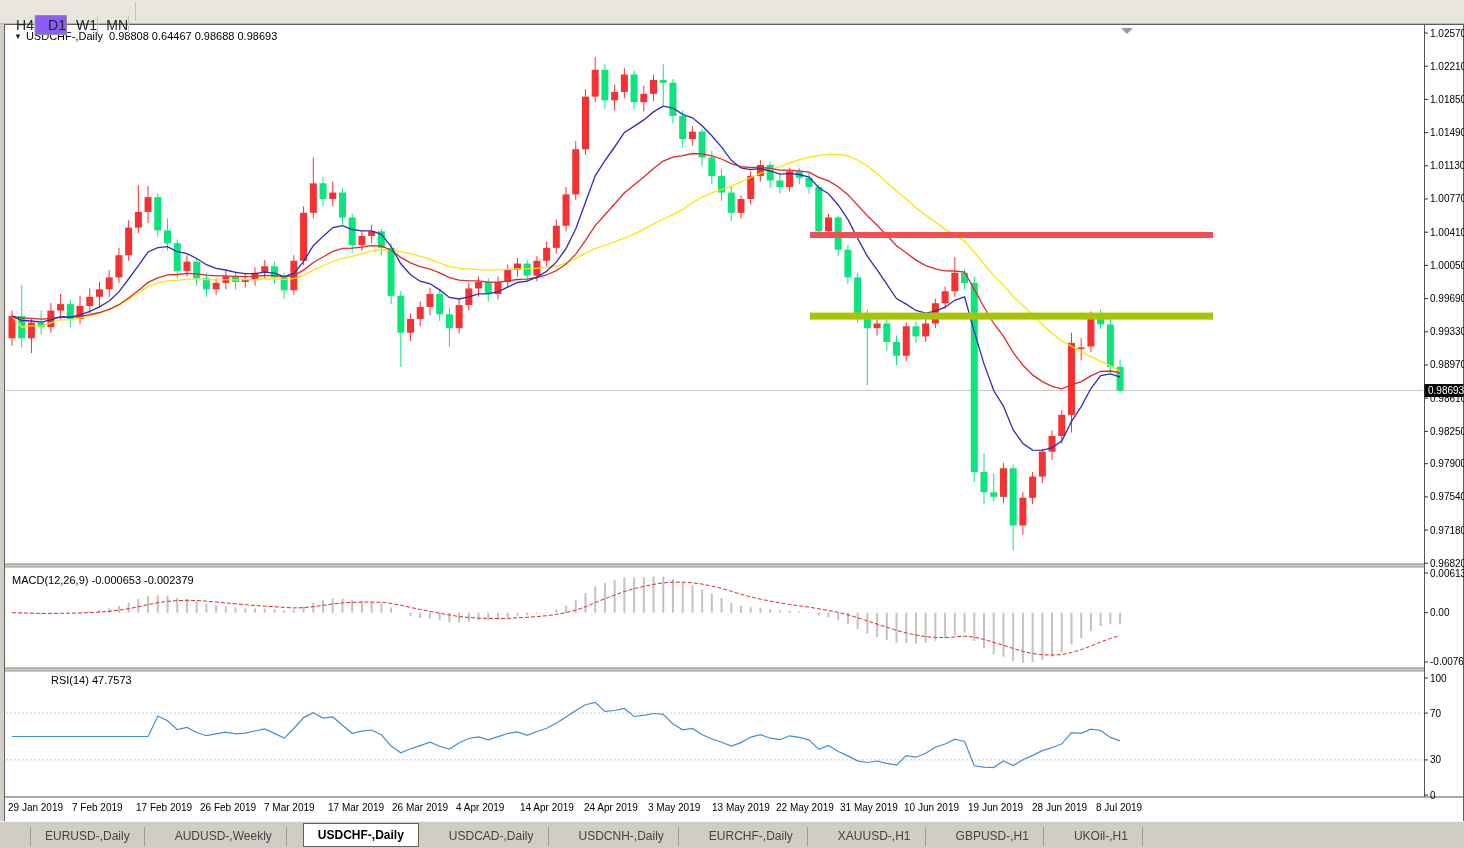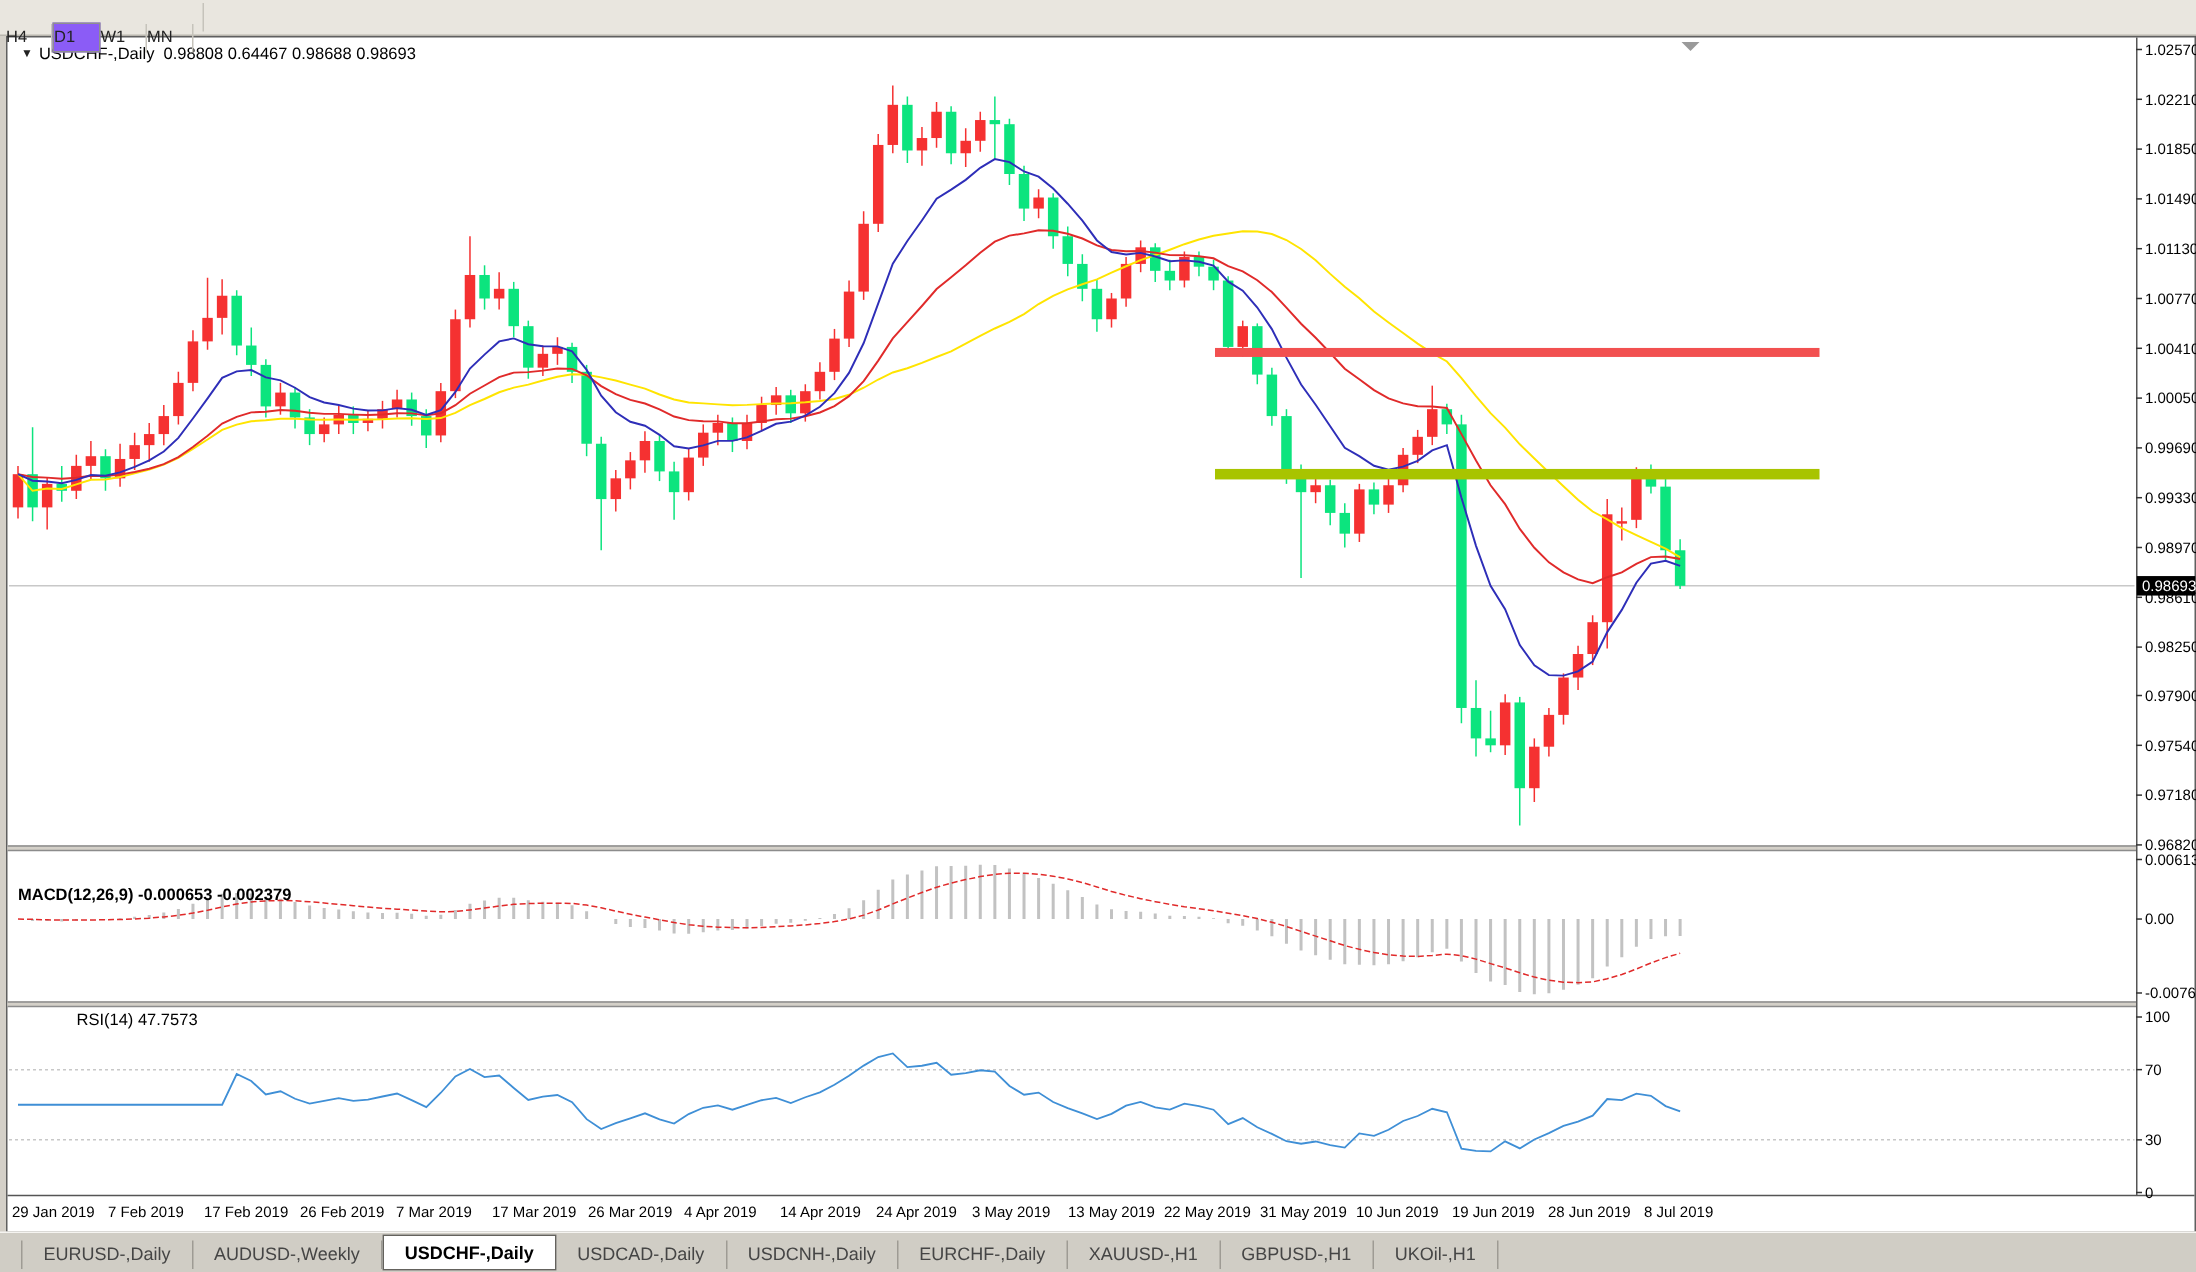--- a/index.html
+++ b/index.html
@@ -8,7 +8,7 @@
   
   .toolbar{position:absolute;left:0;top:0;right:0;height:23px;background:#e9e6df;
            border-bottom:1px solid #b9b6ae;display:flex;align-items:center;padding-left:4px;z-index:4;}
-  .tf-btn{min-width:30px;height:19px;line-height:19px;text-align:left;font-size:11px;color:#222;
+  .tf-btn{min-width:30px;height:19px;line-height:19px;text-align:right;font-size:14px;color:#222;
           border-right:1px solid #c6c3bb;cursor:default;margin-top:27px;}
   .tf-btn.pressed{background:#8b5cf6;border:1px solid #8f8f8f;height:18px;line-height:18px;}
   .tf-spacer{width:6px;height:19px;border-right:1px solid #c6c3bb;}

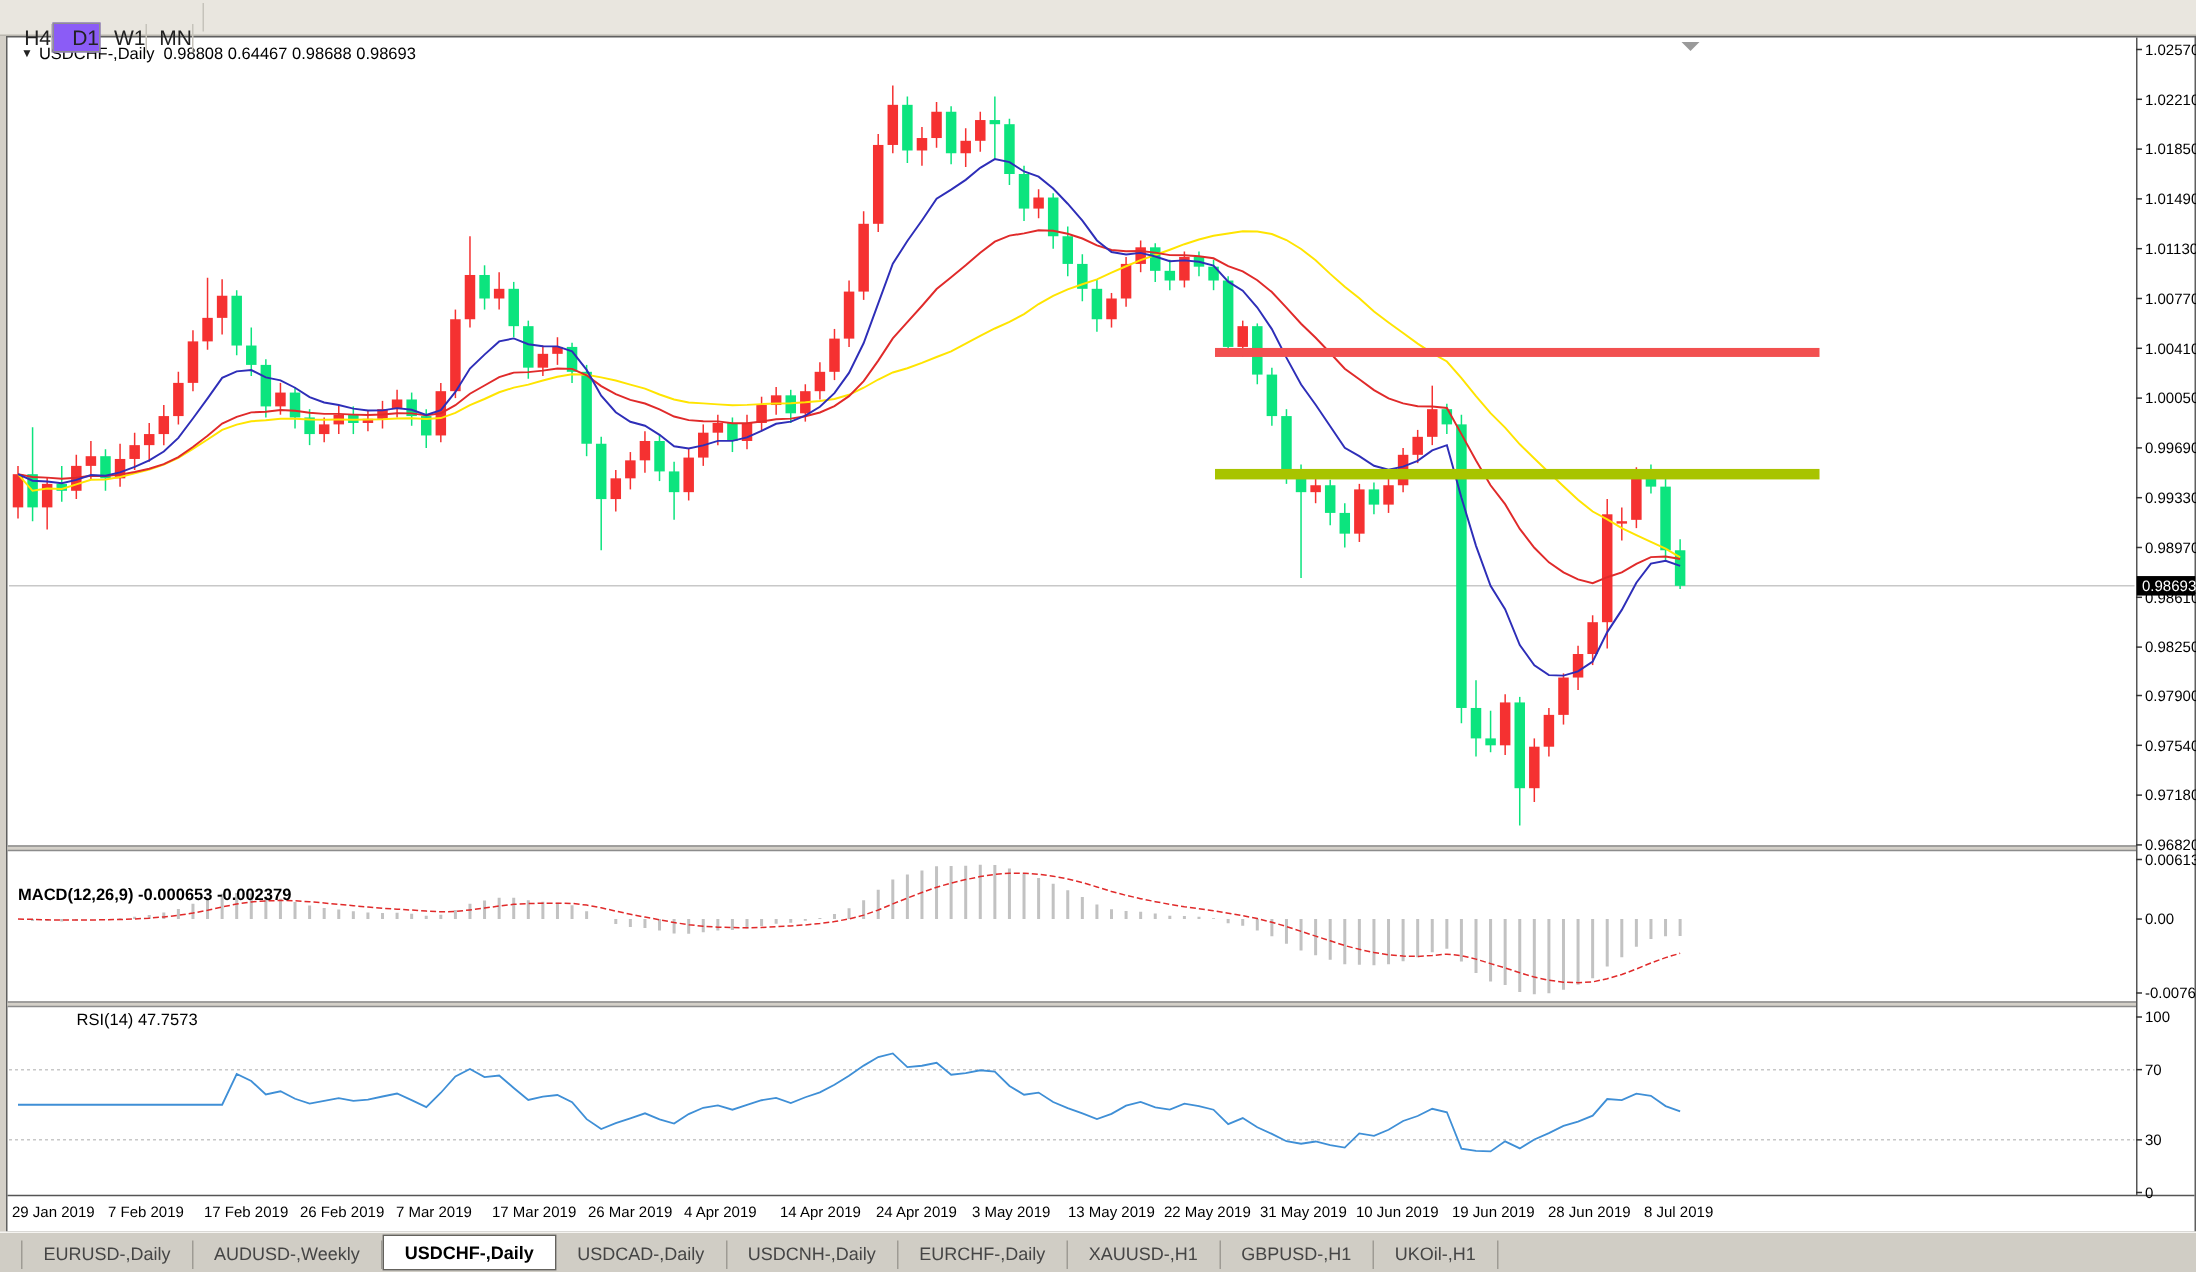--- a/index.html
+++ b/index.html
@@ -19,7 +19,7 @@
   .chart-title{position:absolute;left:14px;top:30px;font-size:11px;color:#000;z-index:3;white-space:nowrap;}
   .chart-title .tri{font-size:8px;margin-right:4px;position:relative;top:-1px;color:#222;}
   .ind-label{position:absolute;left:12px;font-size:11px;color:#000;z-index:3;white-space:nowrap;}
-  .ind-label.macd{top:591px;font-weight:bold;}
+  .ind-label.macd{top:574px;}
   .ind-label.rsi{top:674px;margin-left:39px;}
   
   .tabbar{position:absolute;left:0;right:0;bottom:0;height:26px;background:#d0cdc5;

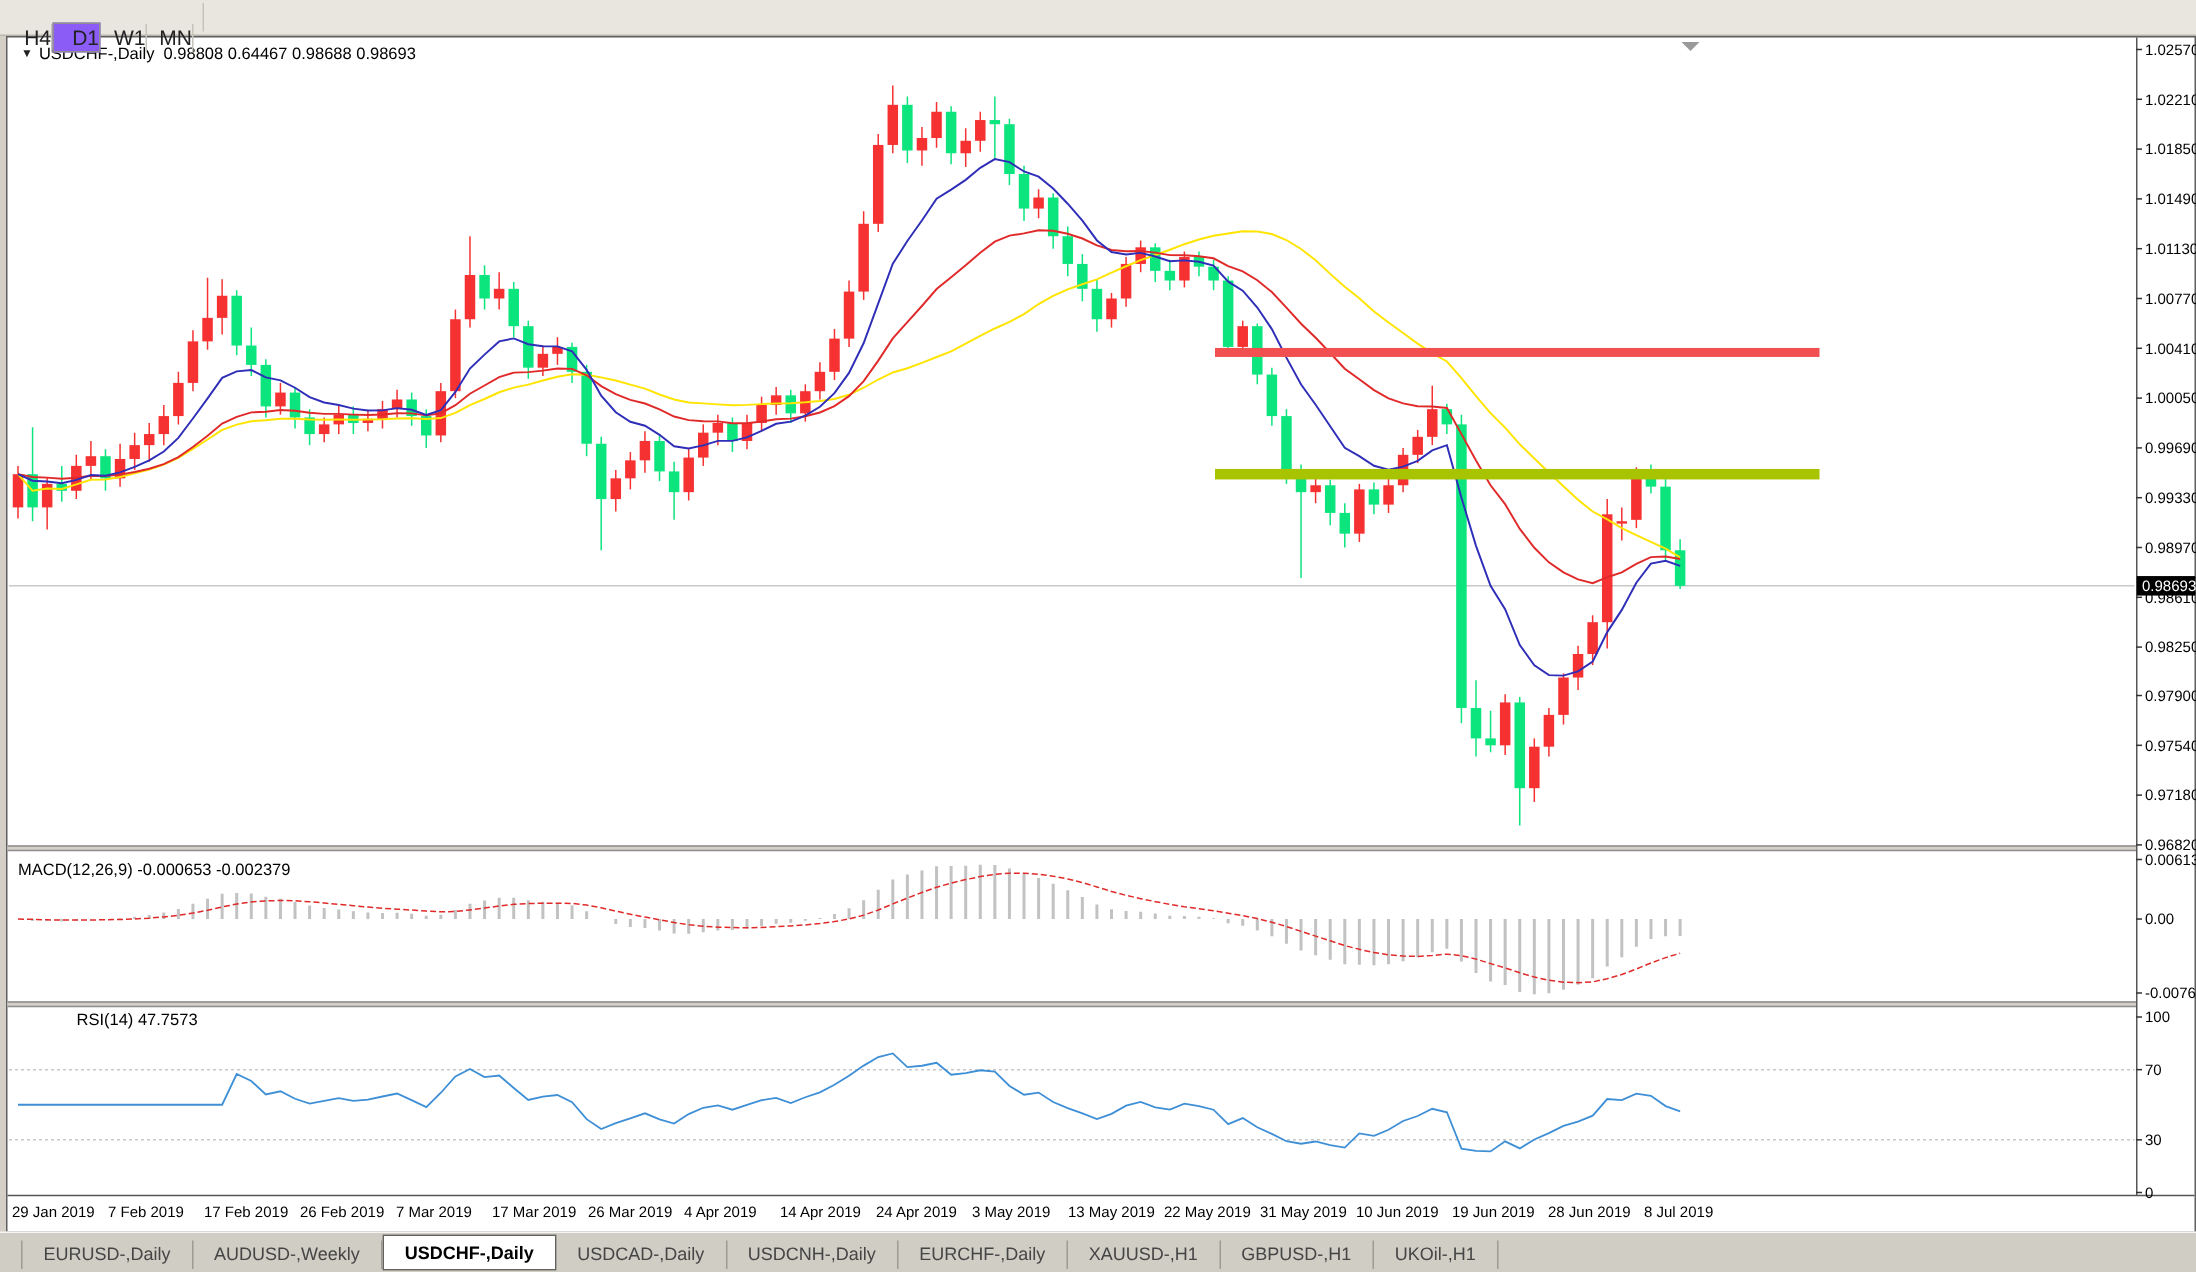--- a/index.html
+++ b/index.html
@@ -25,7 +25,7 @@
   .tabbar{position:absolute;left:0;right:0;bottom:0;height:26px;background:#d0cdc5;
           border-top:1px solid #f5f4f1;display:flex;align-items:flex-end;padding-left:14px;z-index:4;}
   .tab{height:19px;line-height:19px;padding:0 14px;font-size:12px;color:#454545;
-       border-right:1px solid #9e9b94;cursor:default;margin-bottom:2px;white-space:nowrap;}
+       border-right:1px solid #9e9b94;cursor:default;margin-bottom:2px;white-space:nowrap;margin-left:16px;}
   .tab:first-child{border-left:1px solid #9e9b94;}
   .tab.active{background:#ffffff;color:#000;font-weight:bold;border:1px solid #64625d;
               height:22px;line-height:22px;margin-bottom:1px;}

